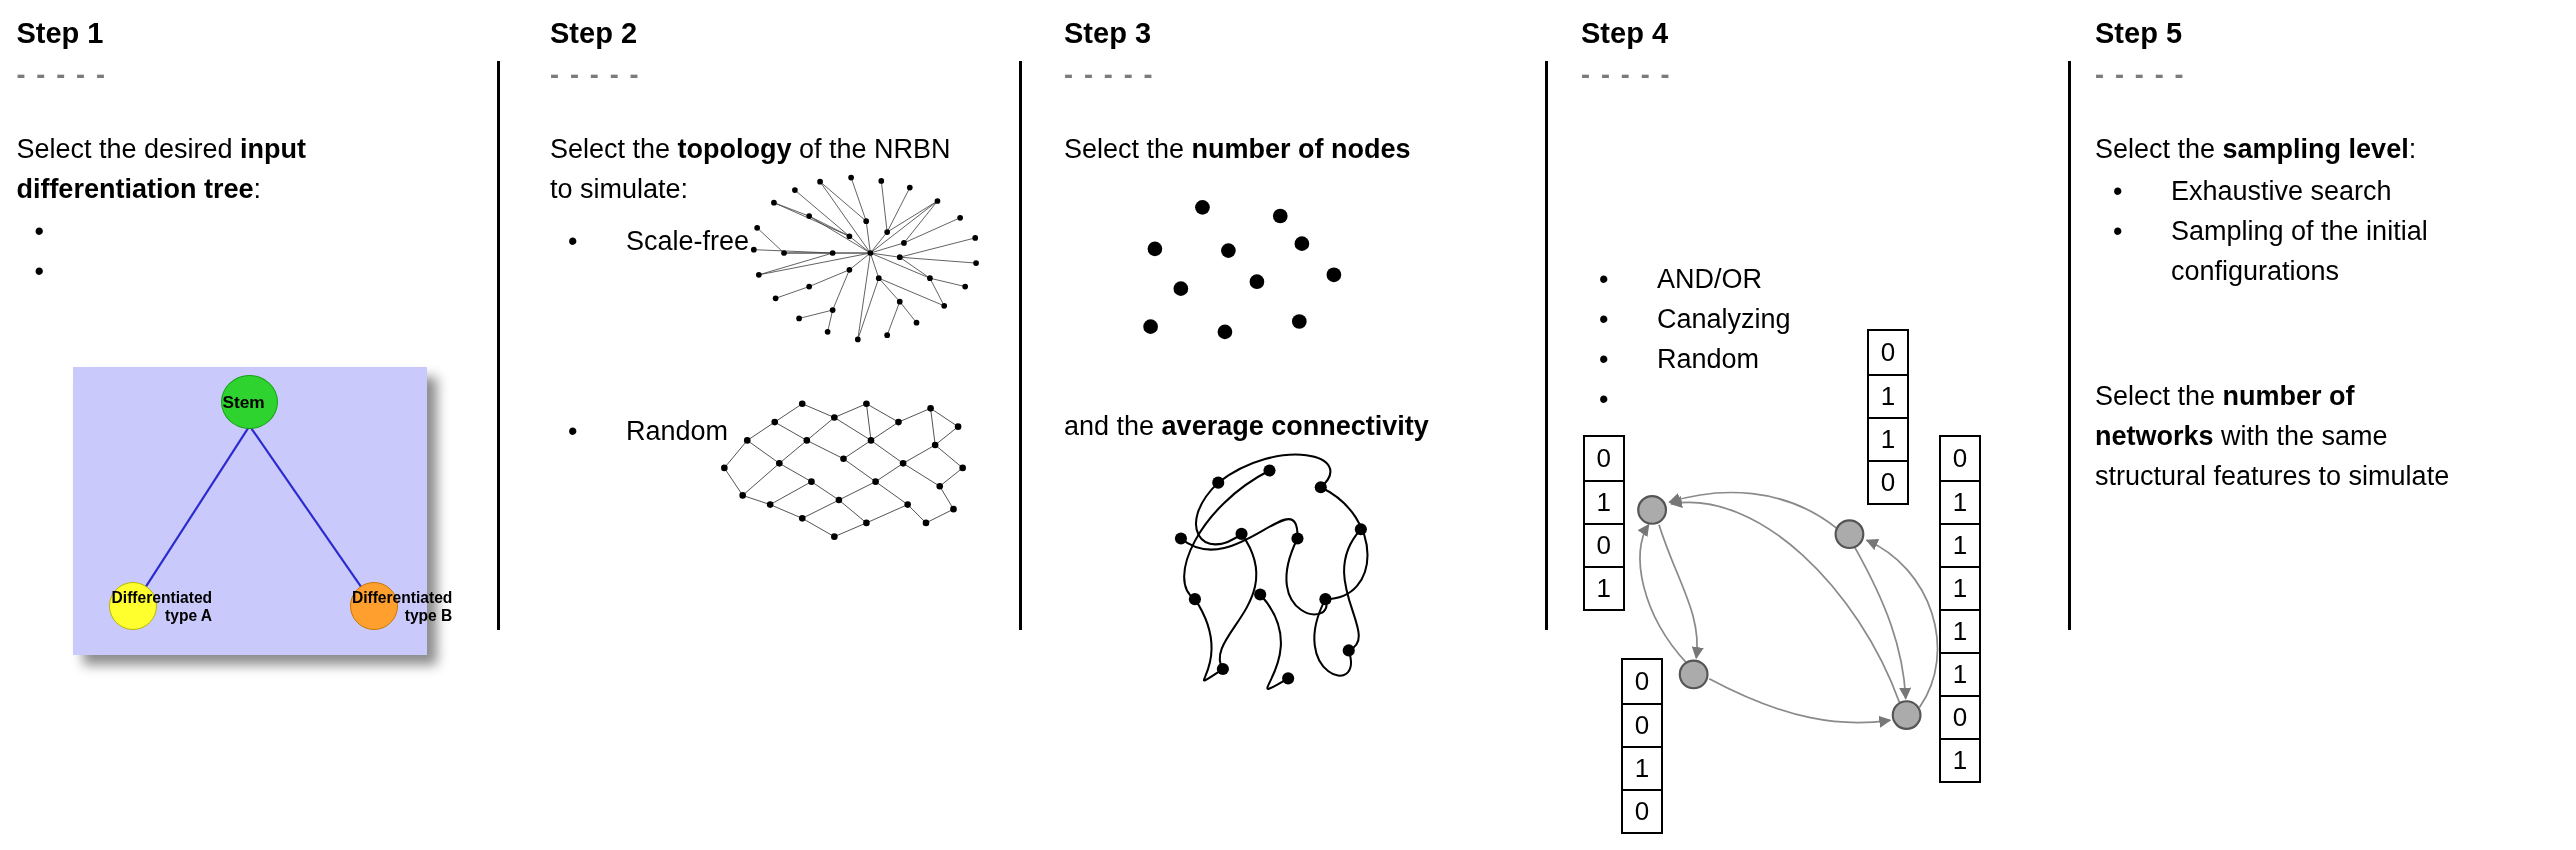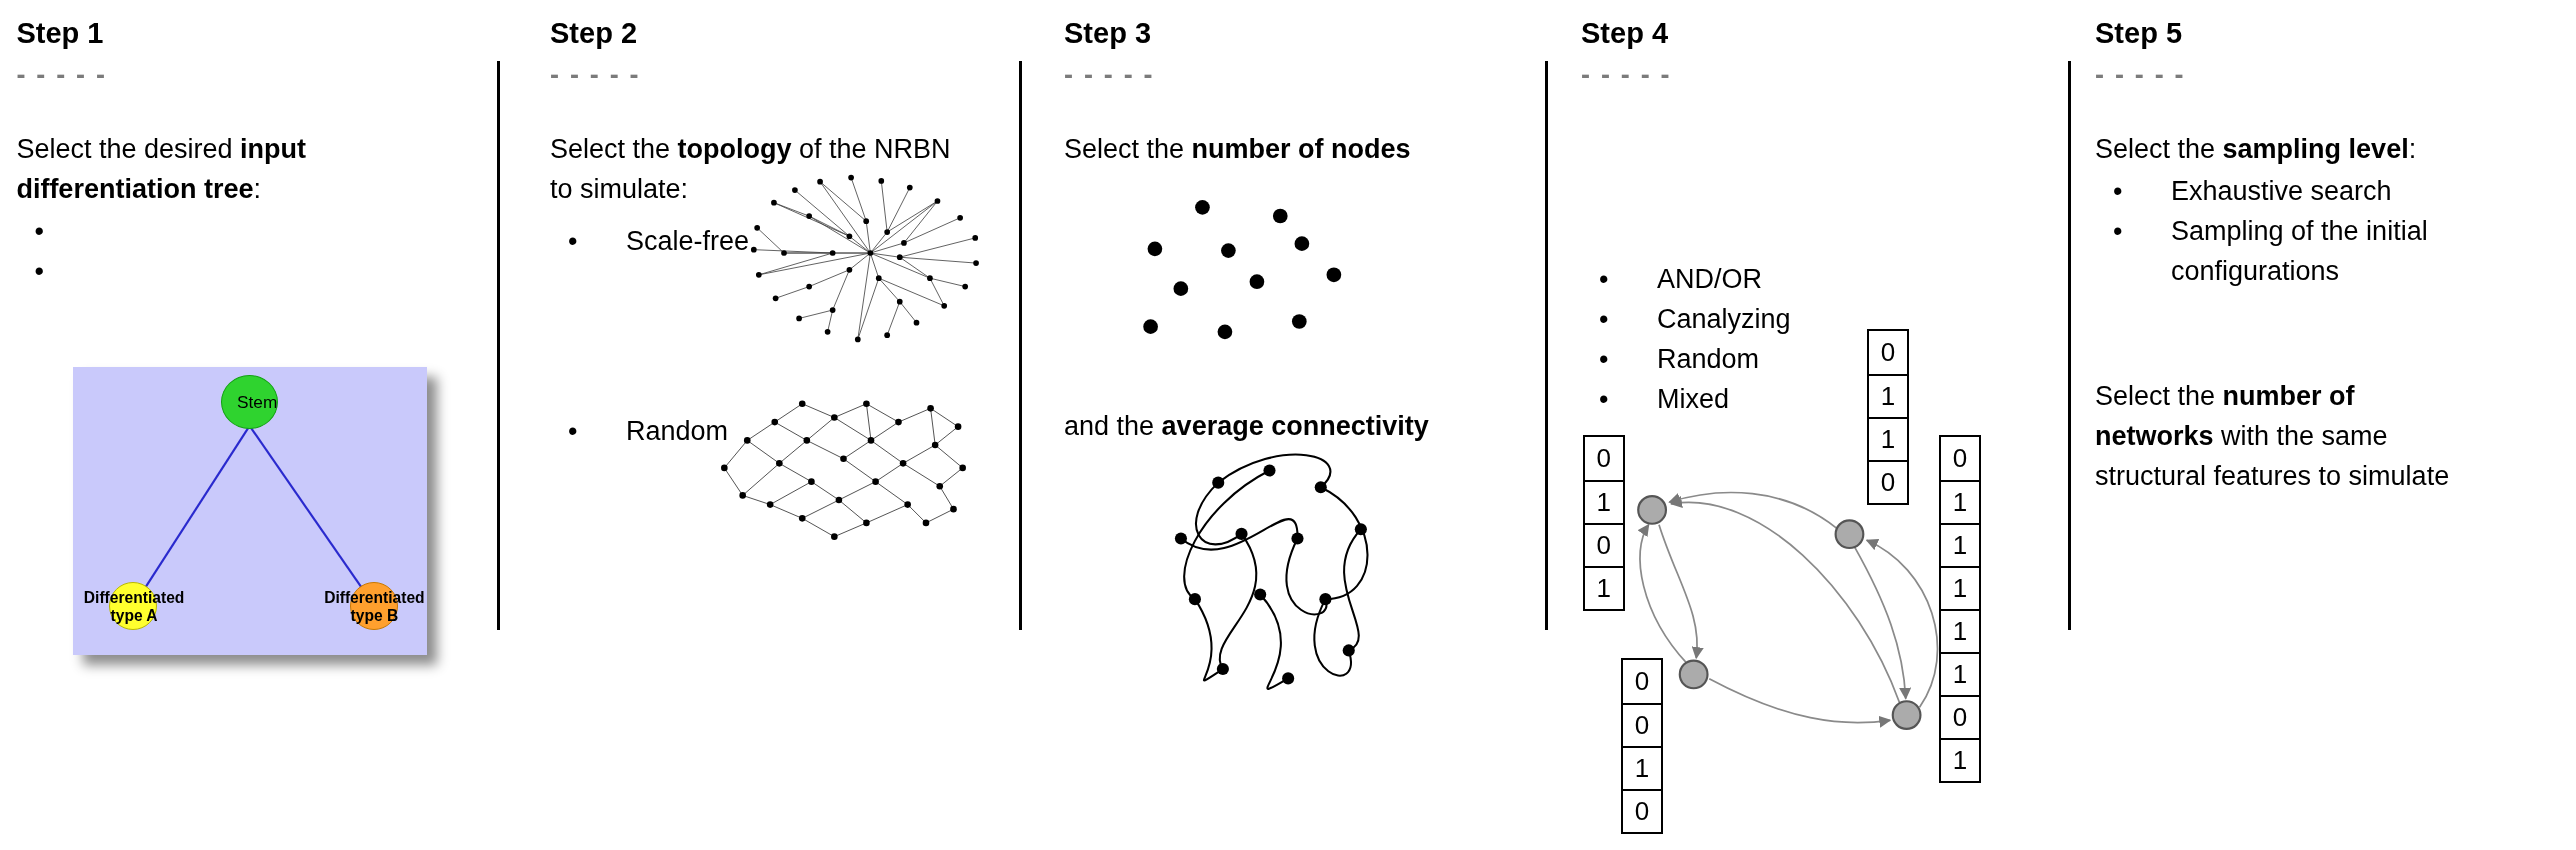--- a/index.html
+++ b/index.html
@@ -61,7 +61,7 @@
         background:#c9c9fb;box-shadow:9.5px 9.5px 11.2px rgba(0,0,0,.45)}
   .tlines{position:absolute;left:0;top:0;width:100%;height:100%}
   .tl{stroke:#2a2ace;stroke-width:2.5}
-  .tnode{position:absolute;border-radius:50%;display:flex;align-items:center;justify-content:flex-end;font-weight:normal}
+  .tnode{position:absolute;border-radius:50%;display:flex;align-items:center;justify-content:flex-start;font-weight:bold}
   .stem{left:148px;top:7.8px;width:57px;height:54px;background:#2fd32f;border:1.7px solid #13a113;font-size:17.3px}
   .tcirc{position:absolute;width:48px;height:48px;border-radius:50%}
   .ca{left:36px;top:215px;background:#ffff2e;border:1.7px solid #b9b900}

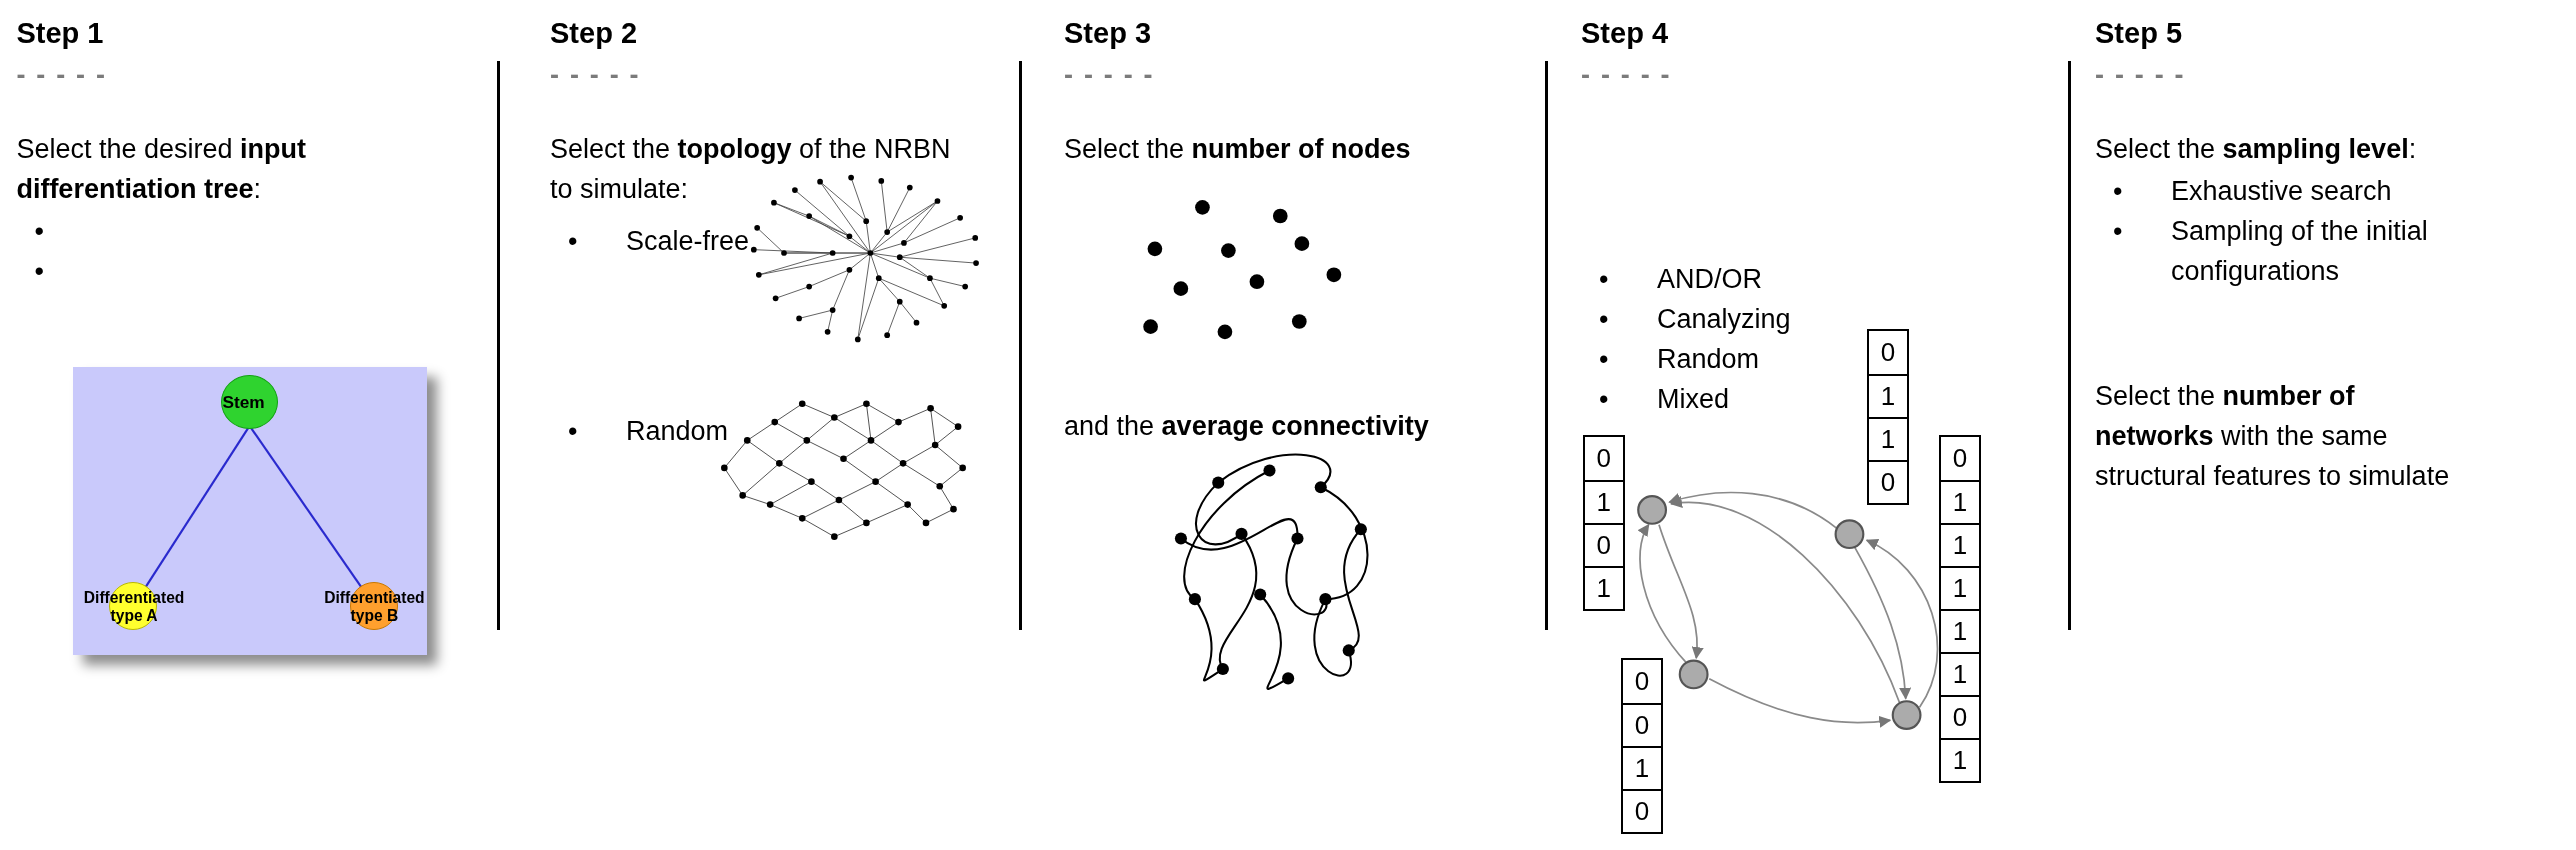--- a/index.html
+++ b/index.html
@@ -354,7 +354,6 @@
         </li>
       <li>
           <span class="bmark">•</span>
-          <span class="btext">Mixed</span>
         </li>
     </ul>
 

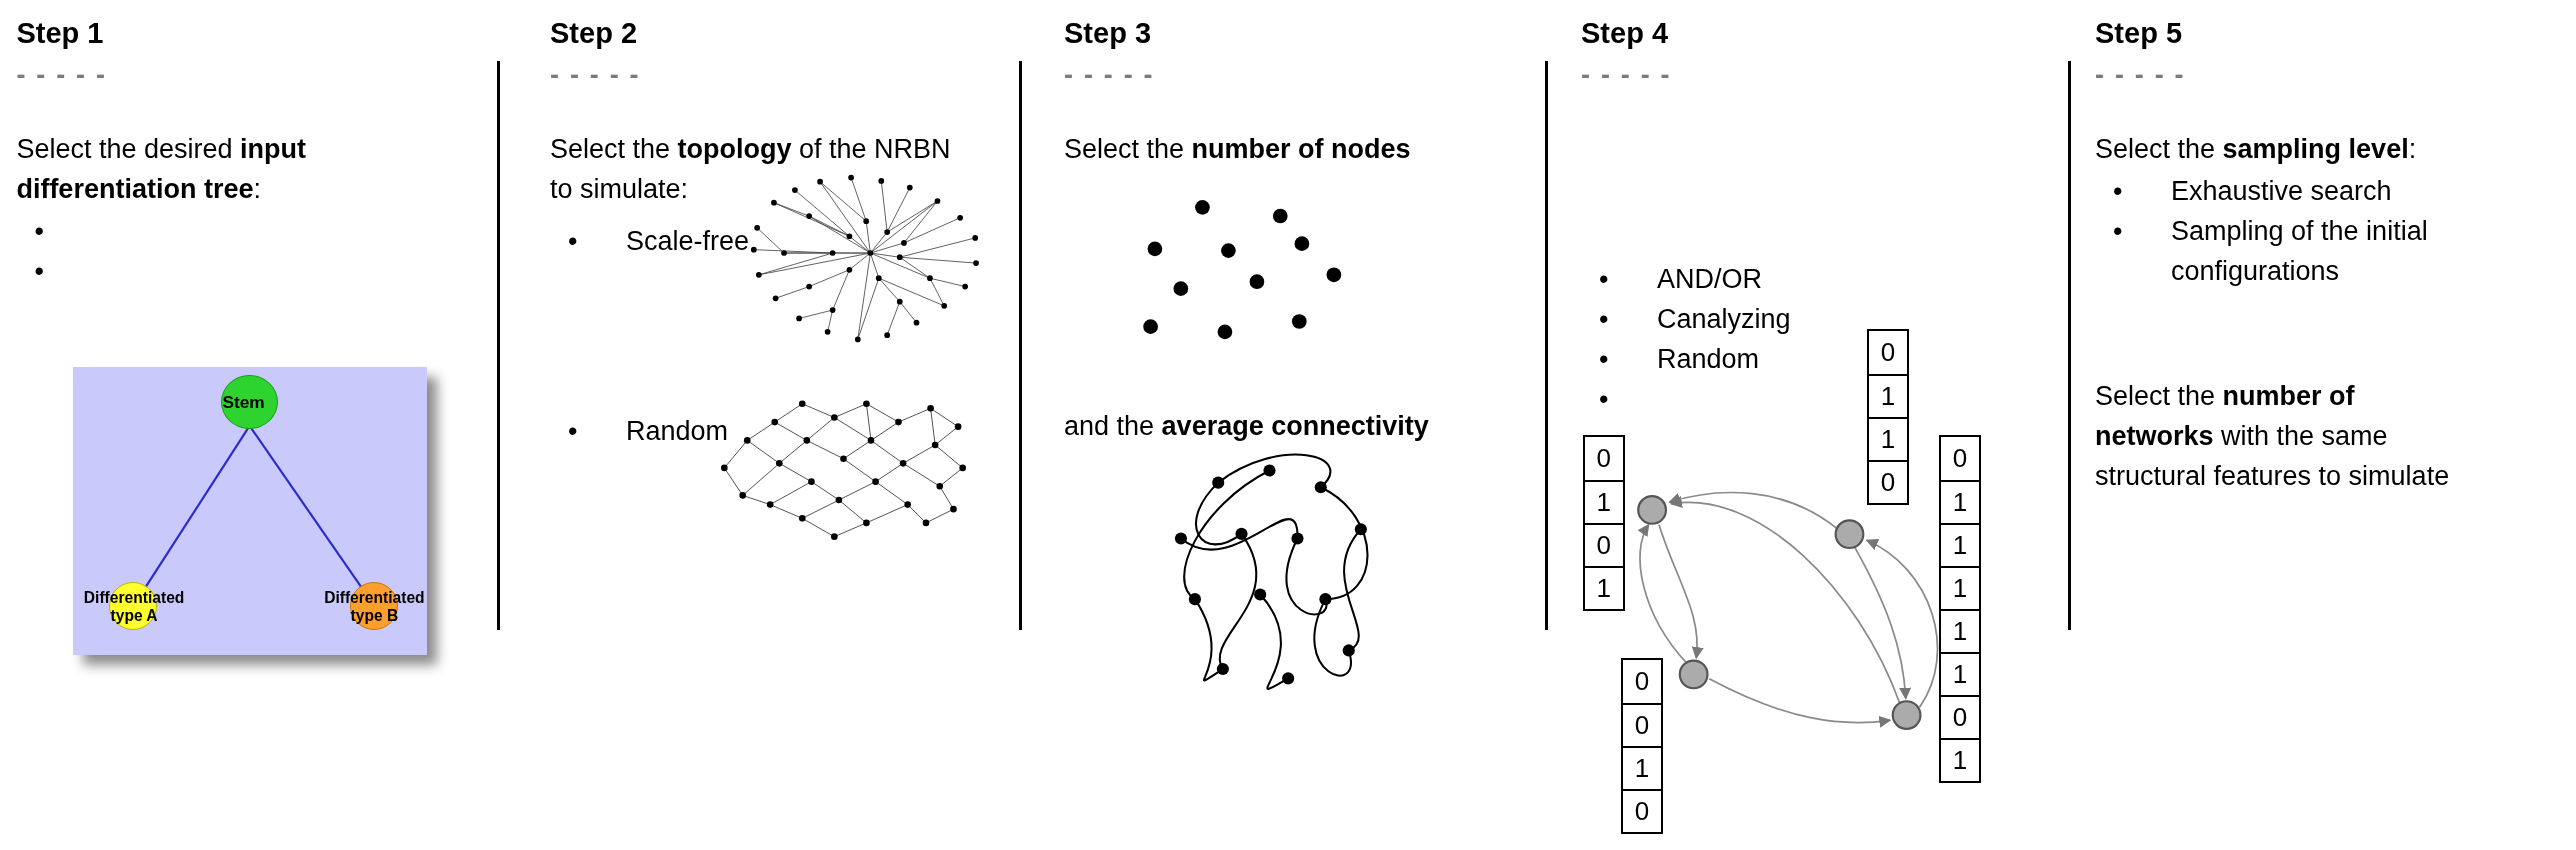--- a/index.html
+++ b/index.html
@@ -66,7 +66,7 @@
   .tcirc{position:absolute;width:48px;height:48px;border-radius:50%}
   .ca{left:36px;top:215px;background:#ffff2e;border:1.7px solid #b9b900}
   .cb{left:277px;top:215px;background:#ffa02e;border:1.7px solid #c87800}
-  .tlabel{position:absolute;width:156px;text-align:center;font-size:15.6px;font-weight:bold;line-height:17.3px}
+  .tlabel{position:absolute;width:156px;text-align:right;font-size:15.6px;font-weight:bold;line-height:17.3px}
   .la{left:-17.3px;top:222px}
   .lb{left:223px;top:222px}
 

